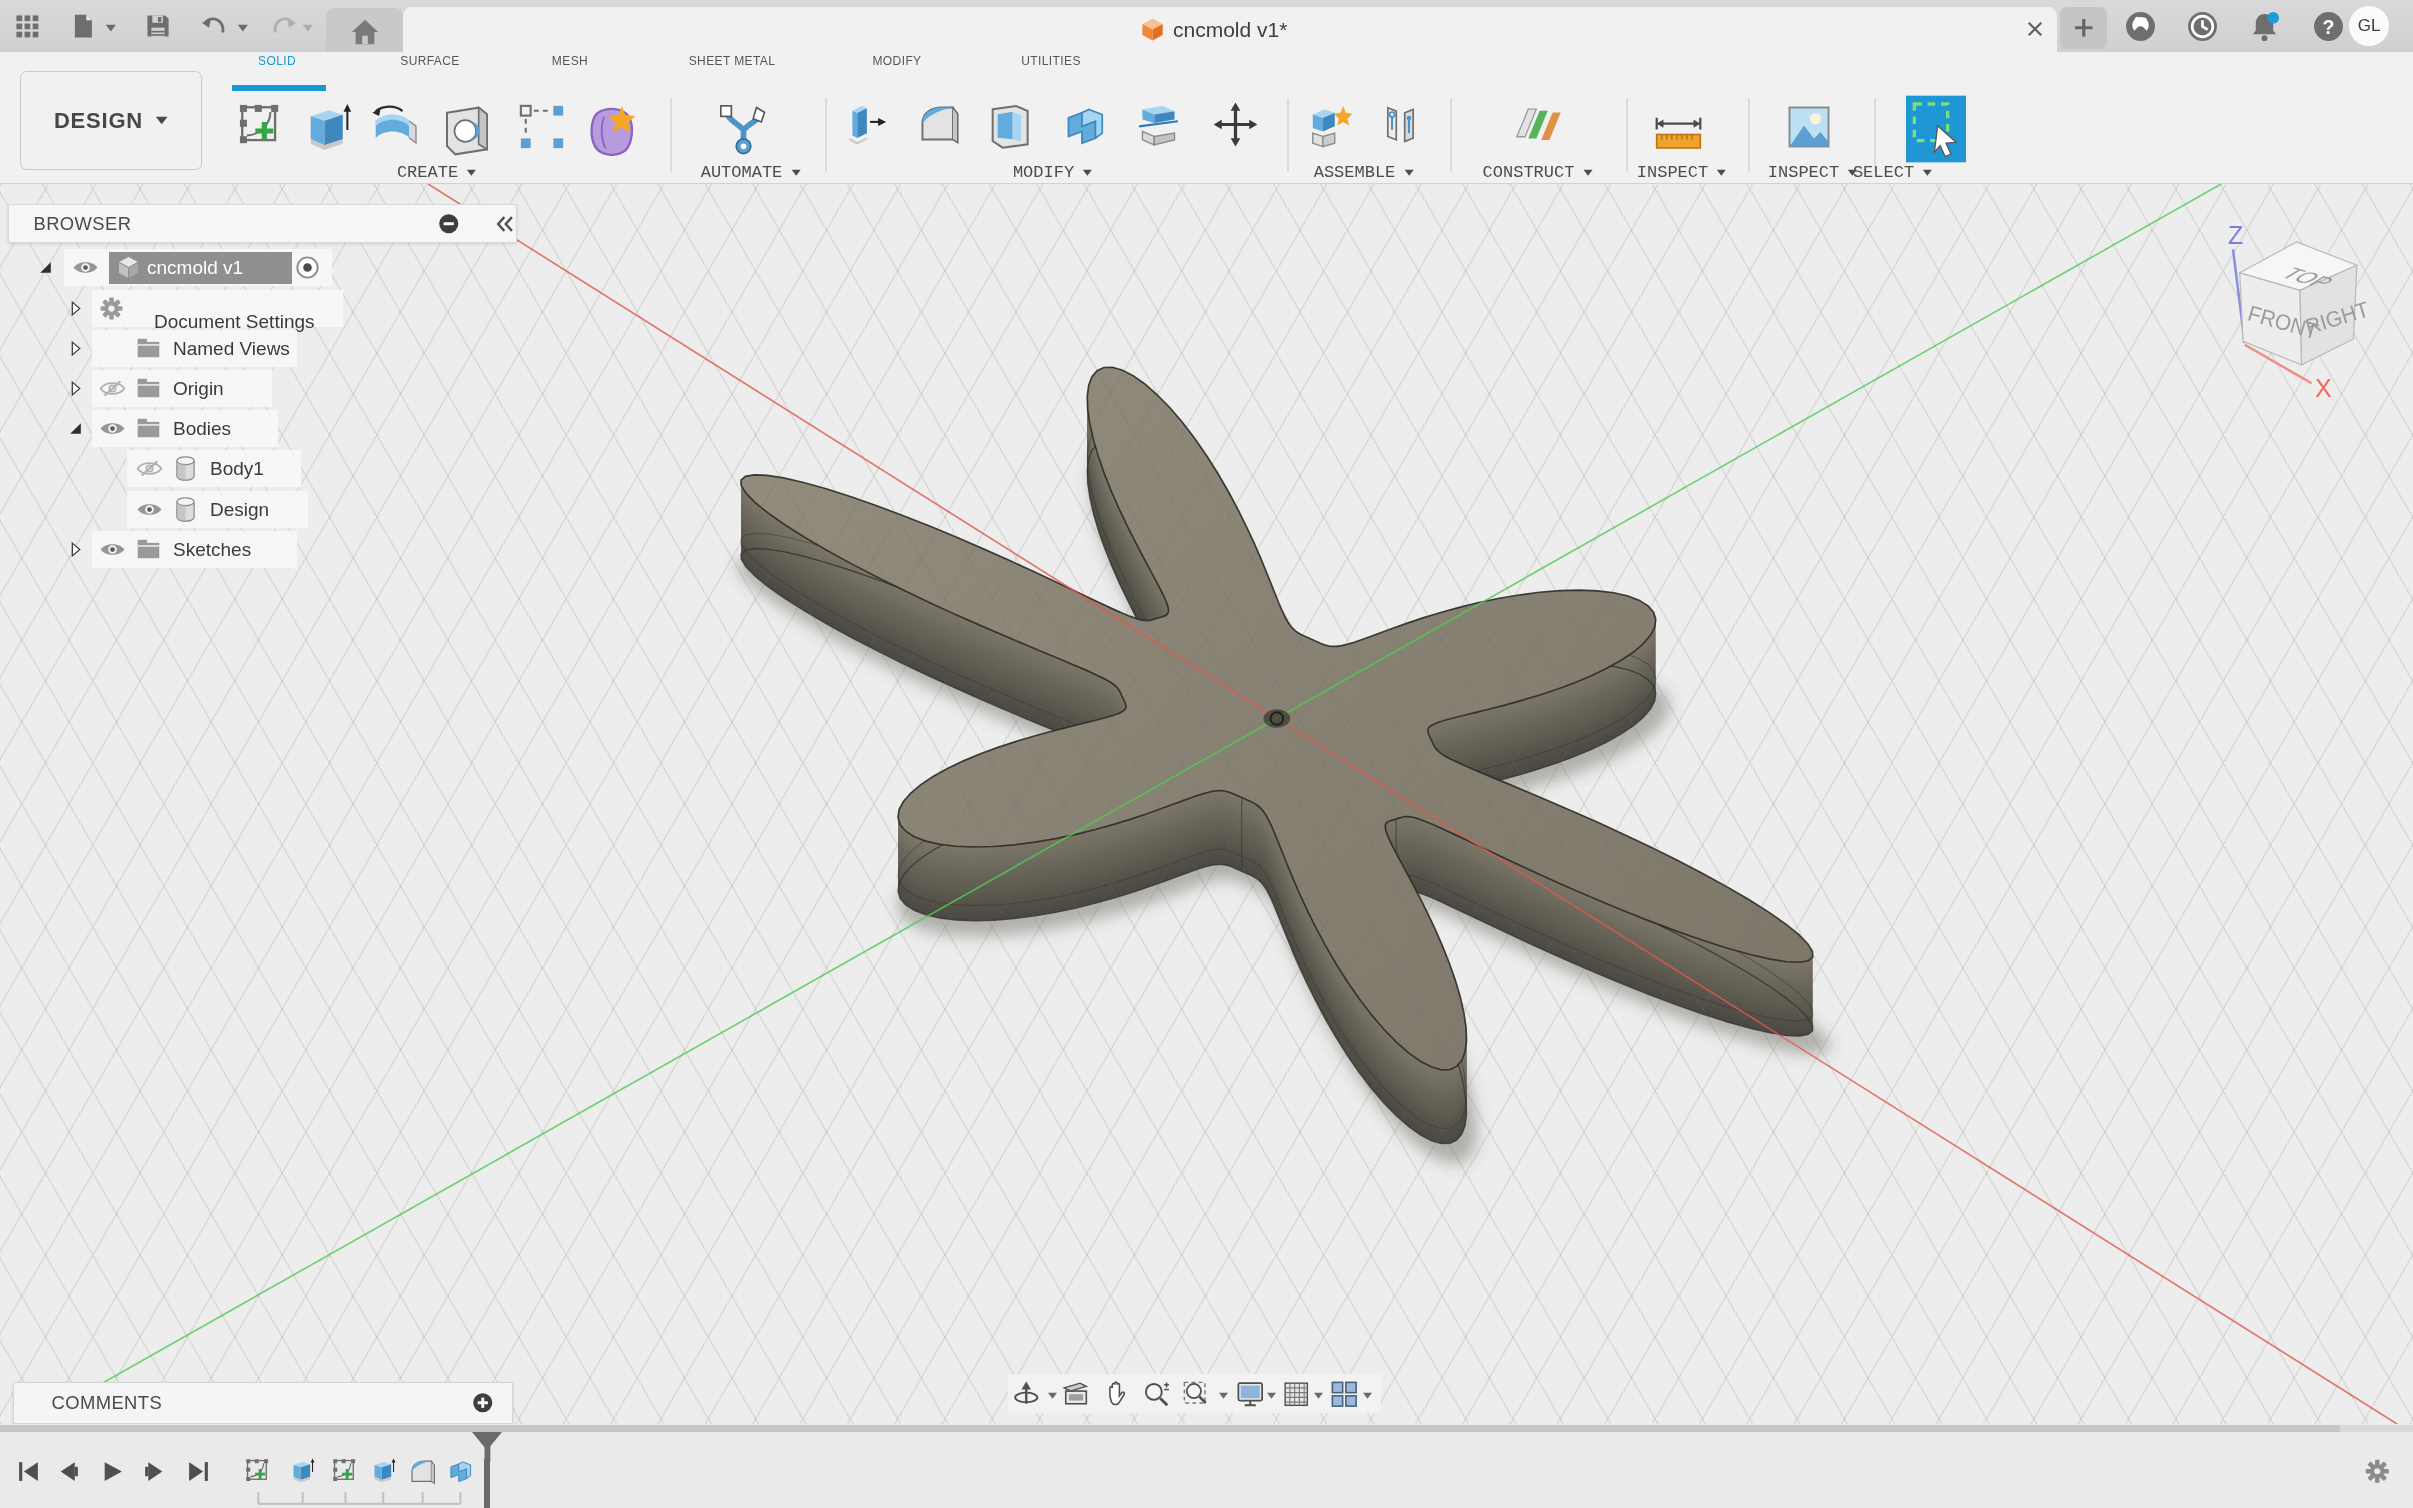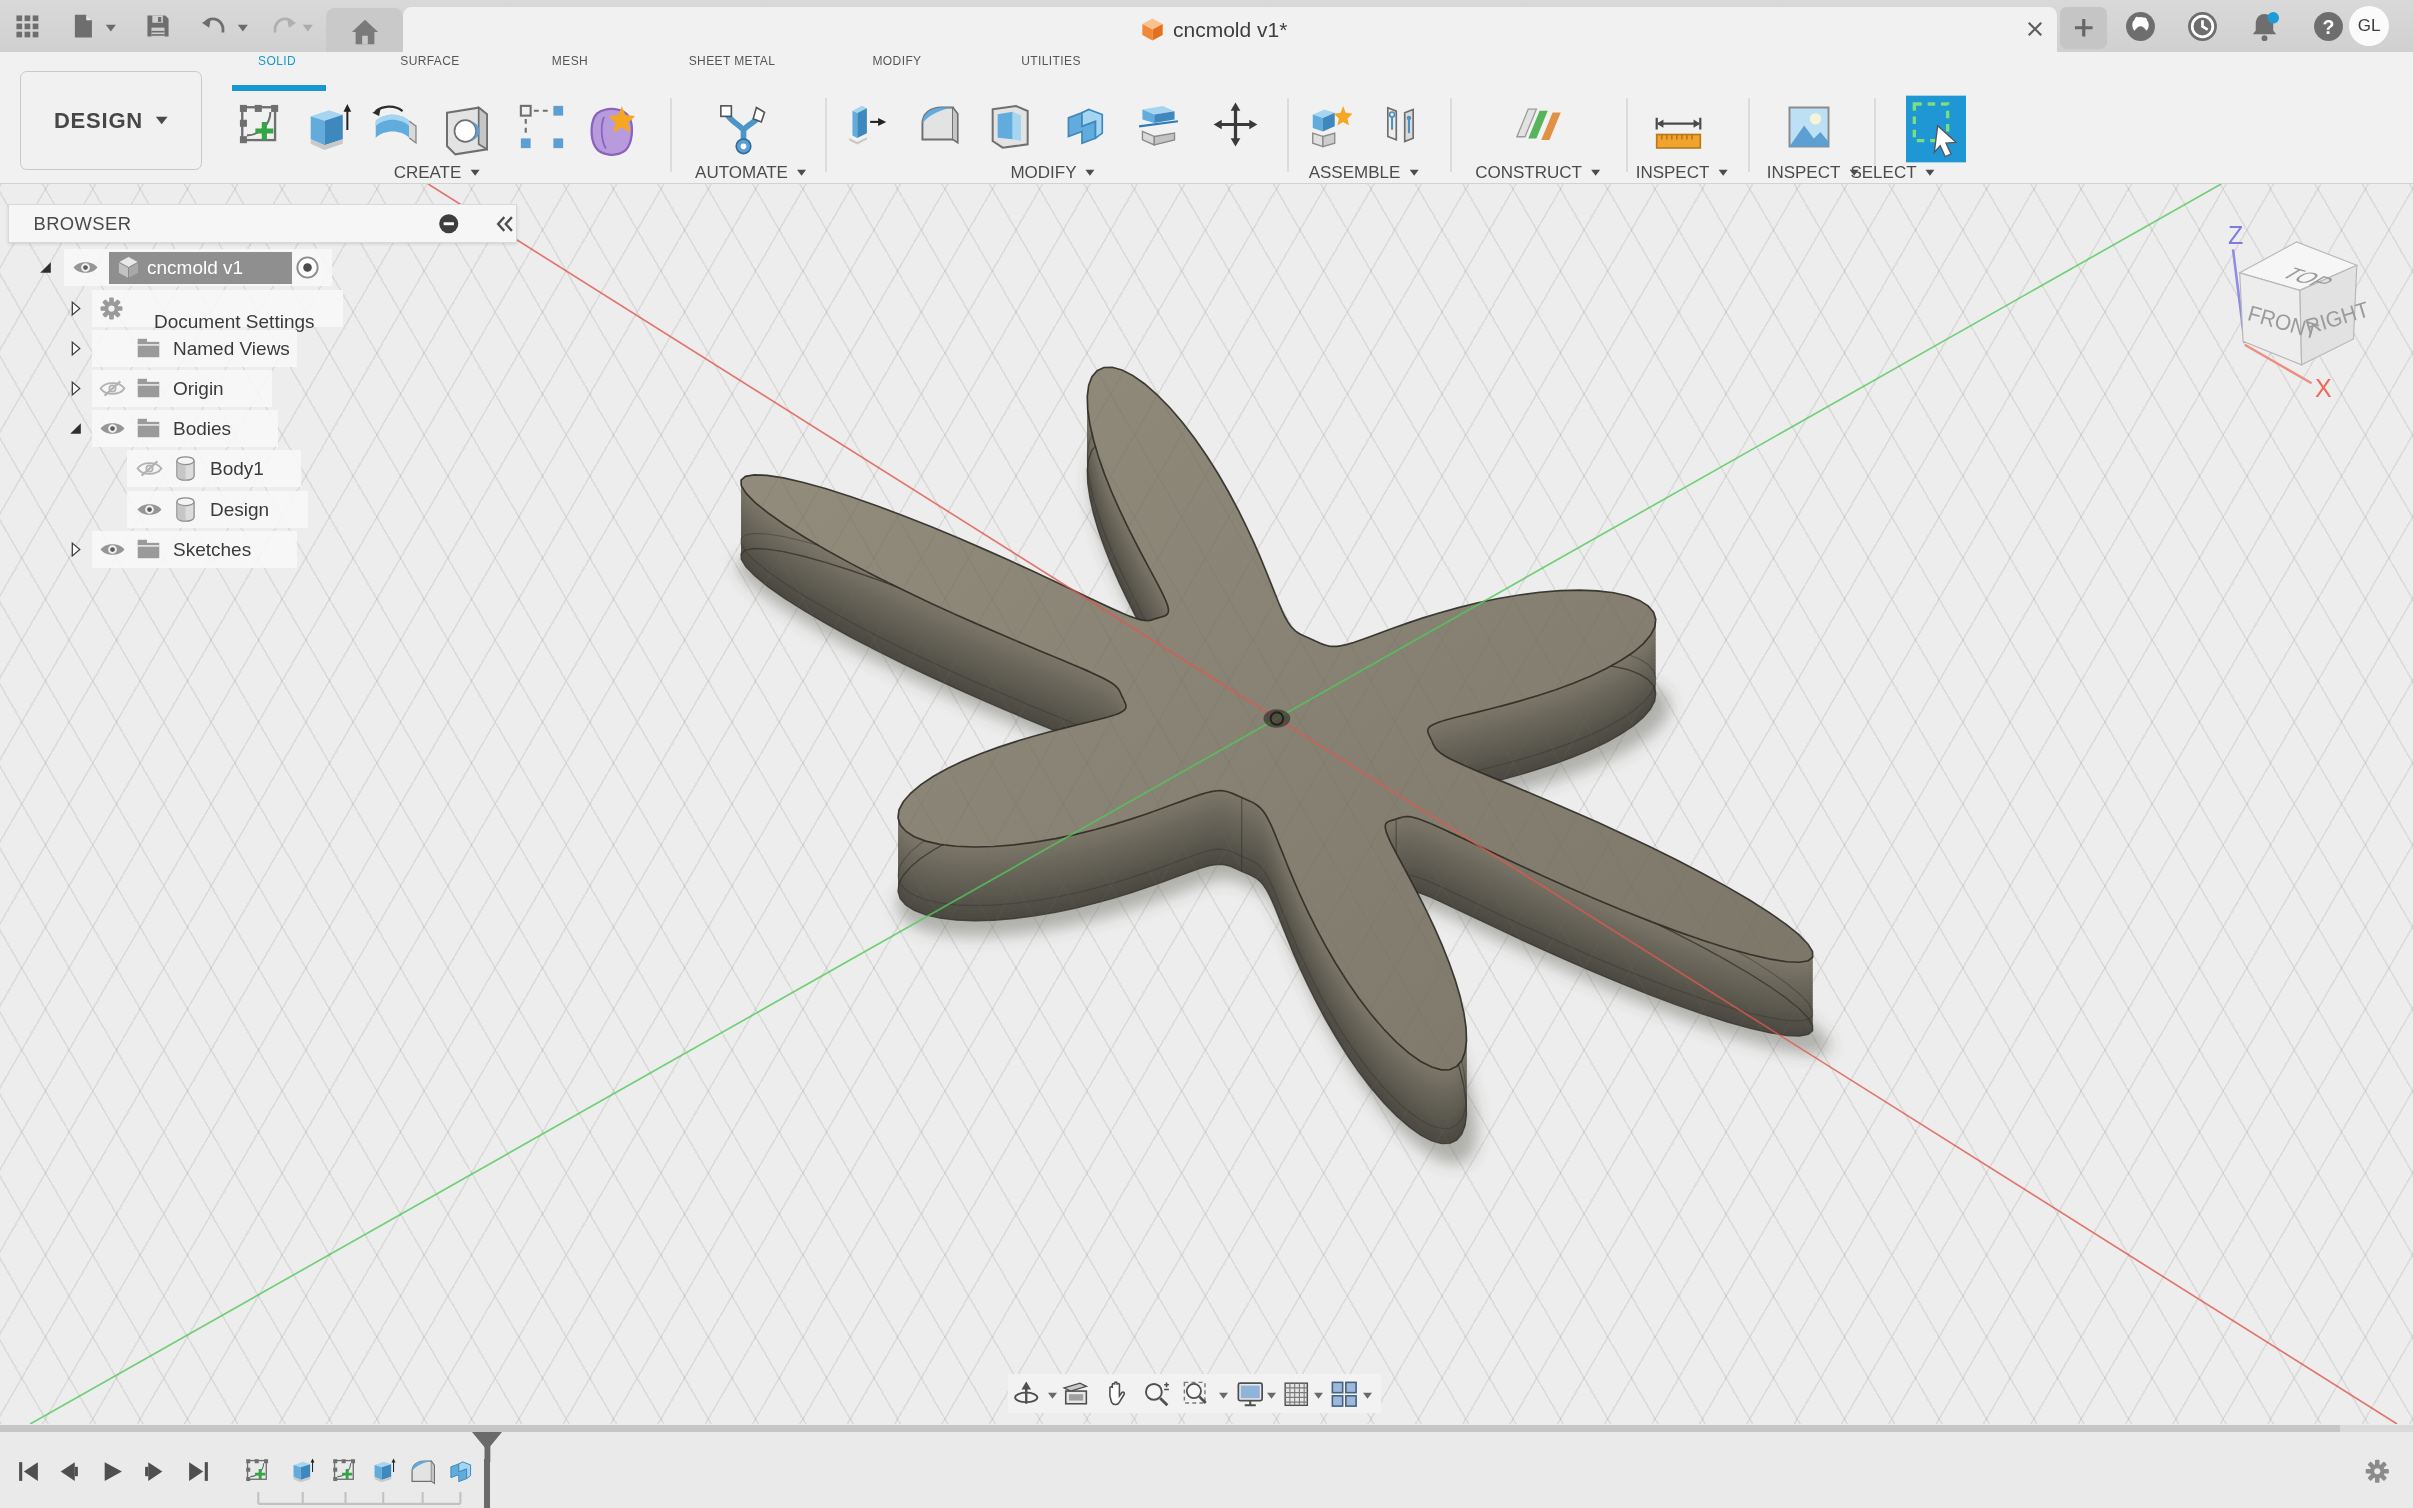--- a/index.html
+++ b/index.html
@@ -19,7 +19,7 @@
   .rtab.active { color:#1797d3; }
   #tab-underline { position:absolute; left:232px; top:33px; width:94px; height:5.9px; background:#1797d3; }
   .rsep { position:absolute; top:46px; width:1.7px; height:74px; background:#dcdcdc; }
-  .rlabel { position:absolute; top:111px; transform:translateX(-50%); font-size:17px; color:#4c4c4c; white-space:nowrap; display:flex; align-items:center; gap:8px; }
+  .rlabel { position:absolute; top:111px; transform:translateX(-50%); font-size:17px; color:#4c4c4c; white-space:nowrap; display:flex; align-items:center; gap:8px;font-family:Liberation Mono, monospace; }
   .rlabel svg { width:11px; height:7.5px; }
   
   #viewport { position:absolute; left:0; top:184px; width:2413px; height:1240px; background:#ededed; overflow:hidden; }

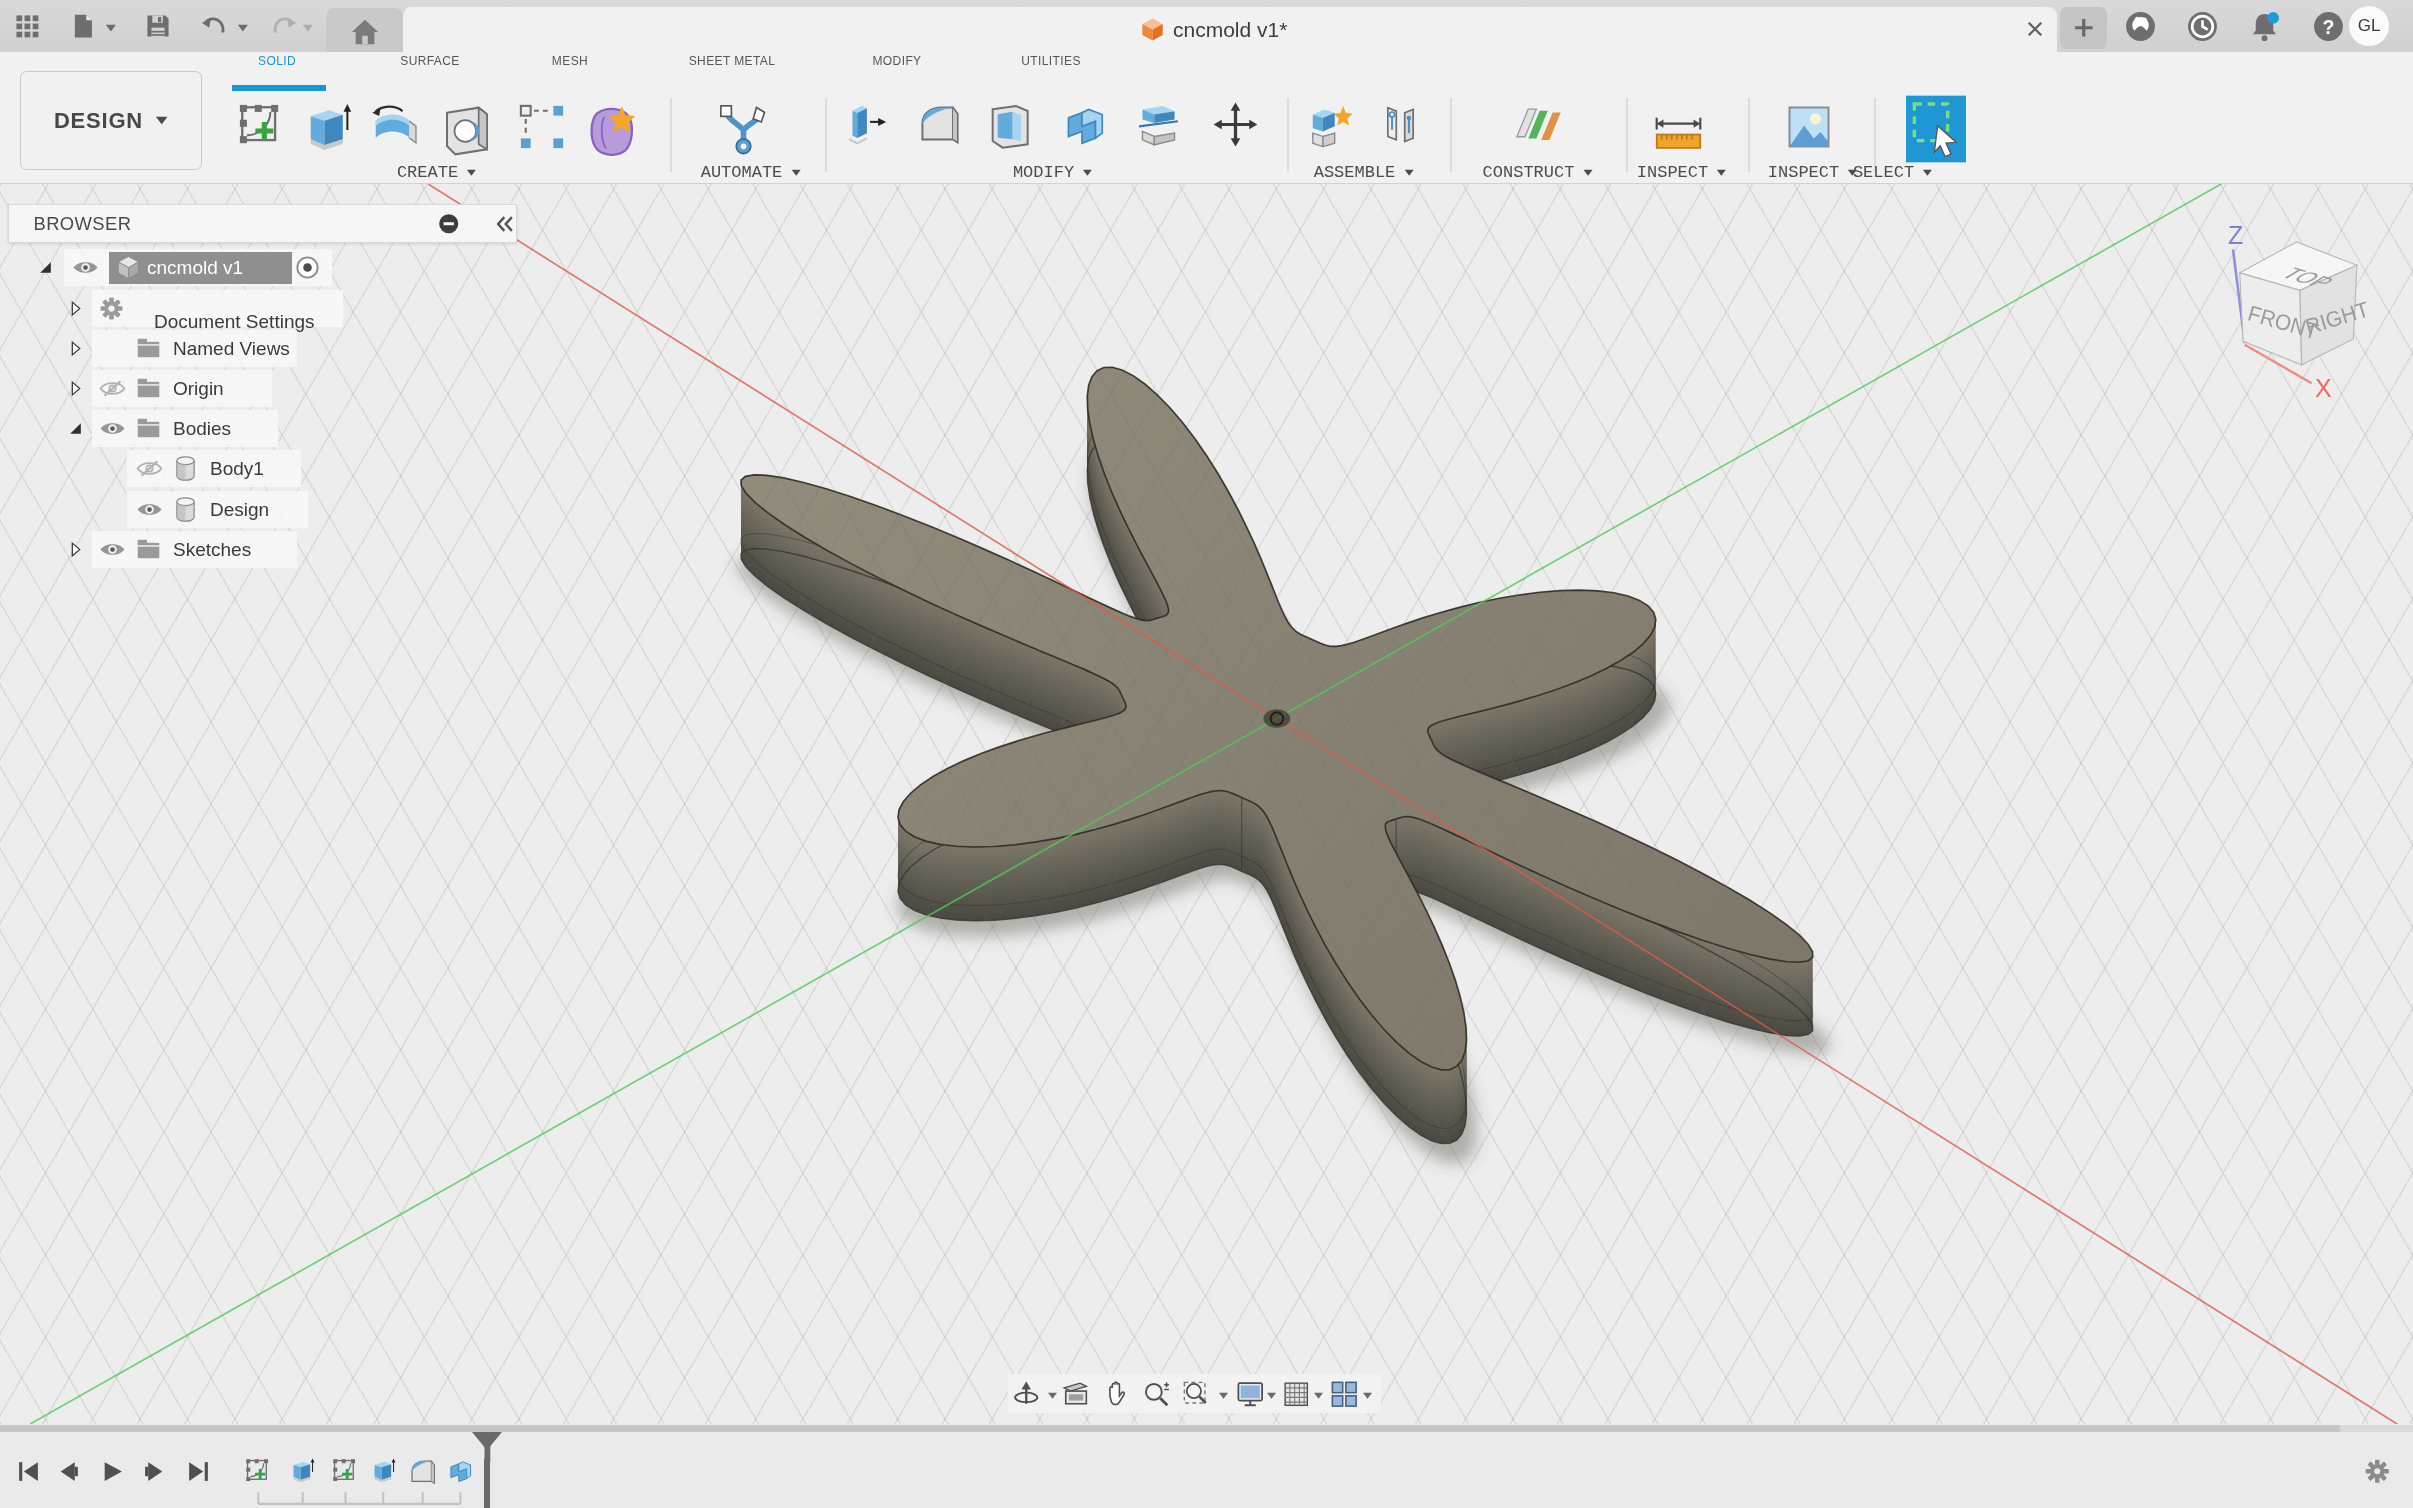--- a/index.html
+++ b/index.html
@@ -302,6 +302,16 @@
           </div>
         </div>
     </div>
+    <div id="comments-bar">
+      <span class="c-label">COMMENTS</span>
+      <span id="c-plus" style="margin-left:auto;margin-right:17px;">
+          <svg width="23.5" height="23.5" viewBox="0 0 32 32">
+            <circle cx="16" cy="16" r="13" fill="#3e3e3e"></circle>
+            <rect x="9" y="14" width="14" height="4" fill="#fff"></rect>
+            <rect x="14" y="9" width="4" height="14" fill="#fff"></rect>
+          </svg>
+        </span>
+    </div>
     <div id="navbar">
         <div class="abs" style="left: 4.2px; top: 5.9px;">
           <svg width="28.5" height="28.5" viewBox="0 0 36 36">

